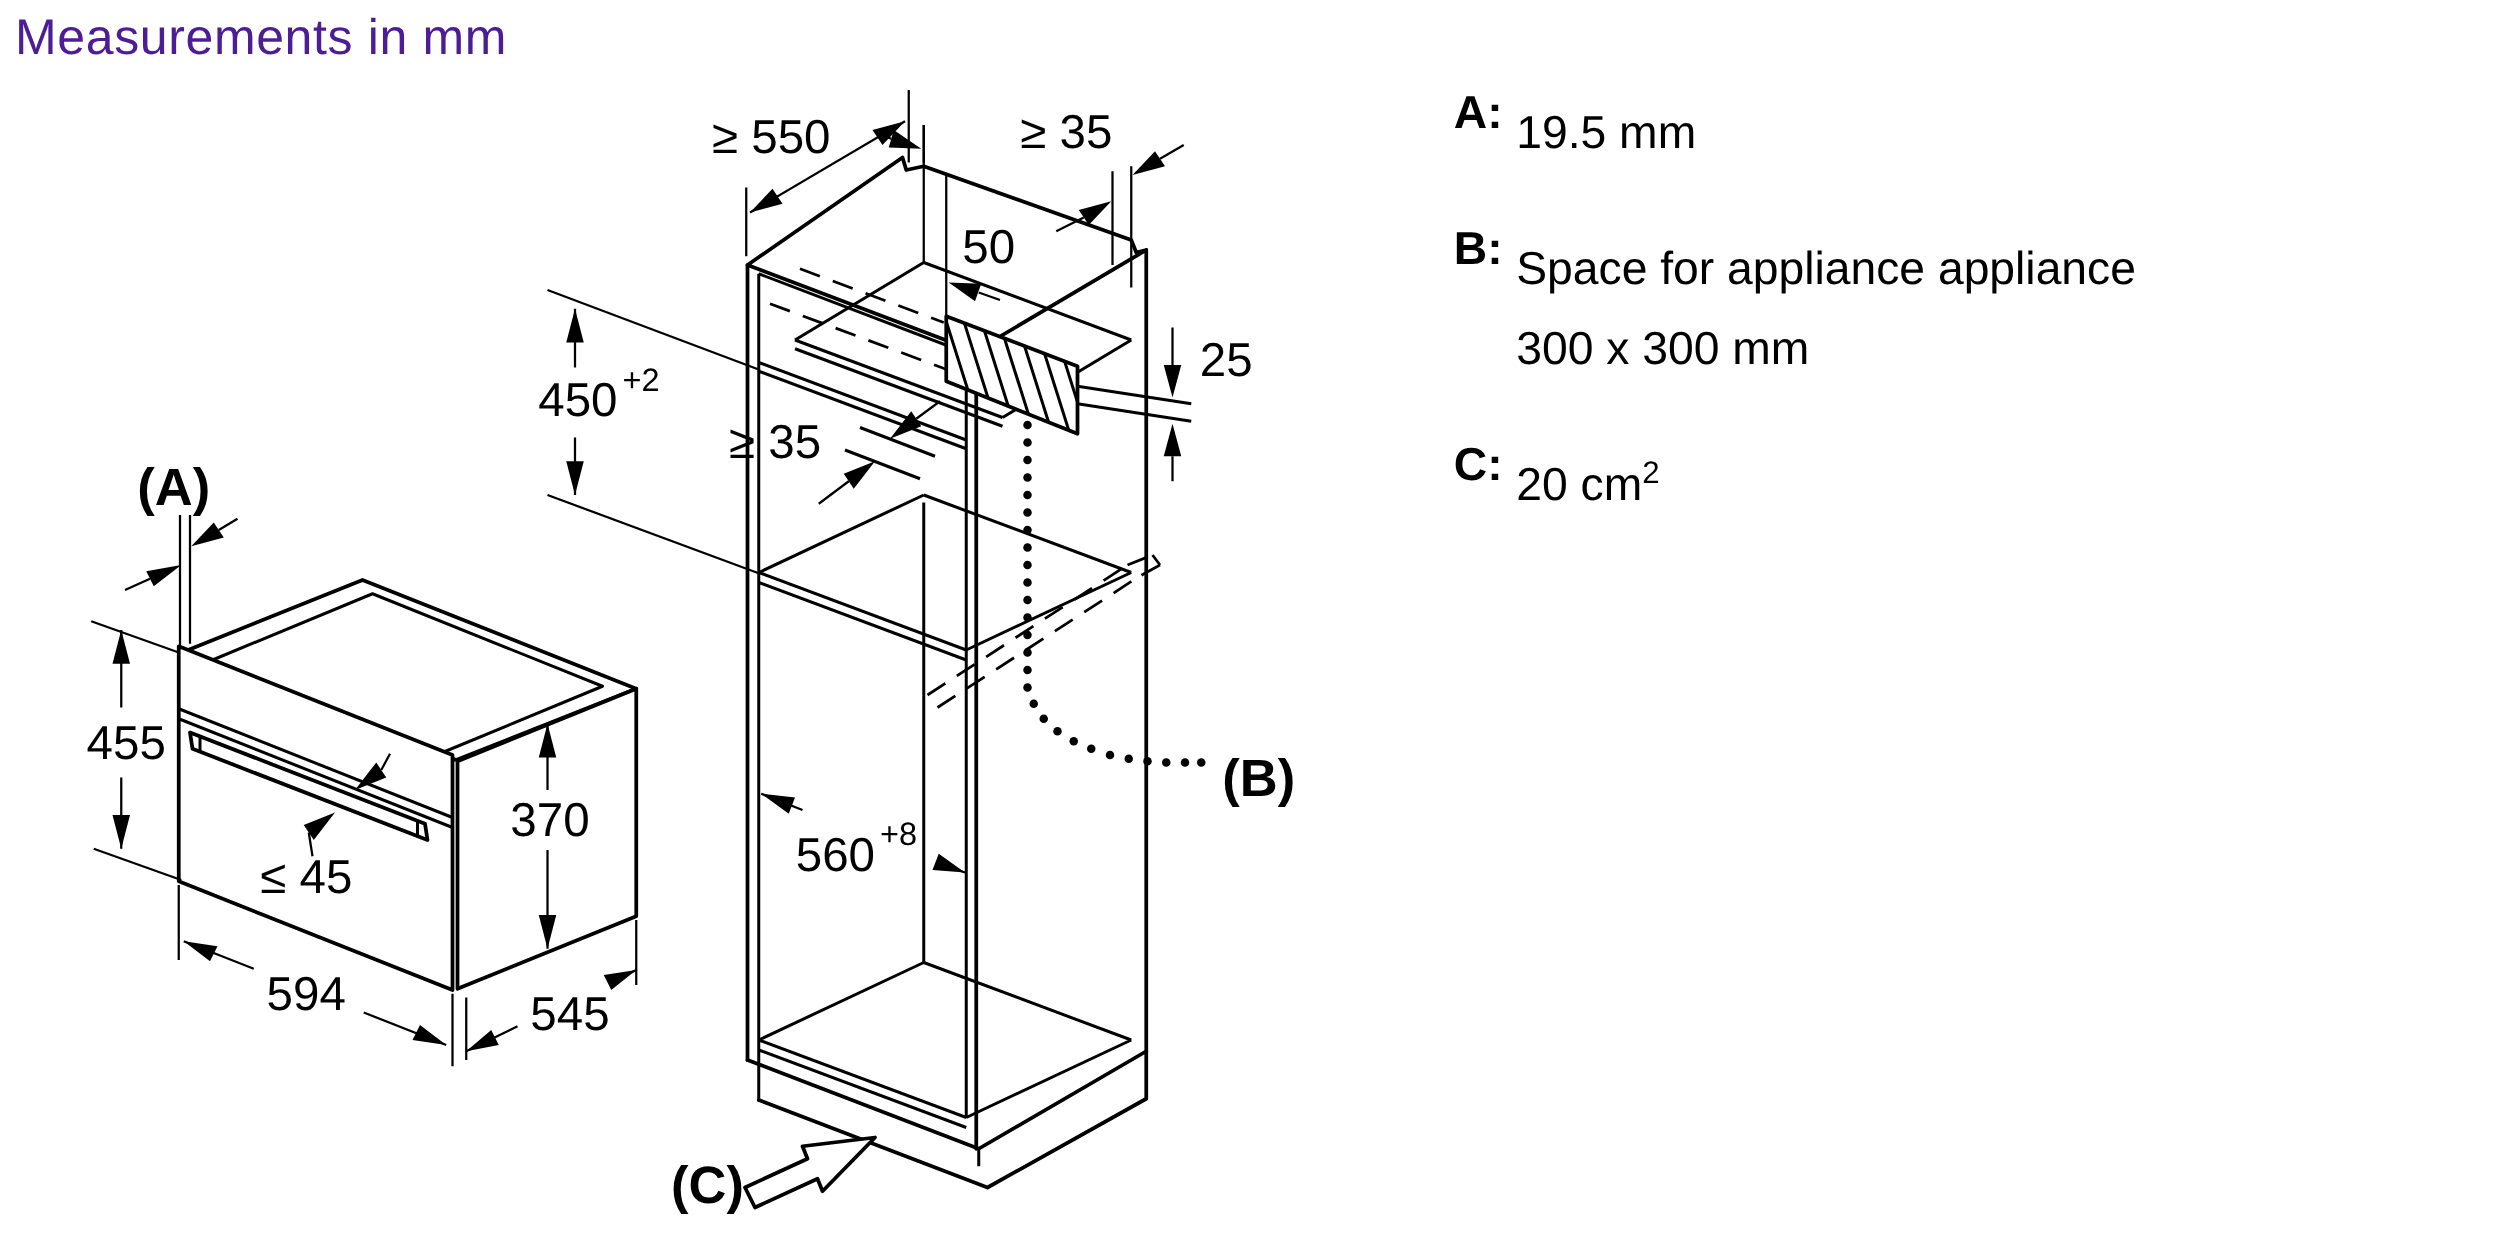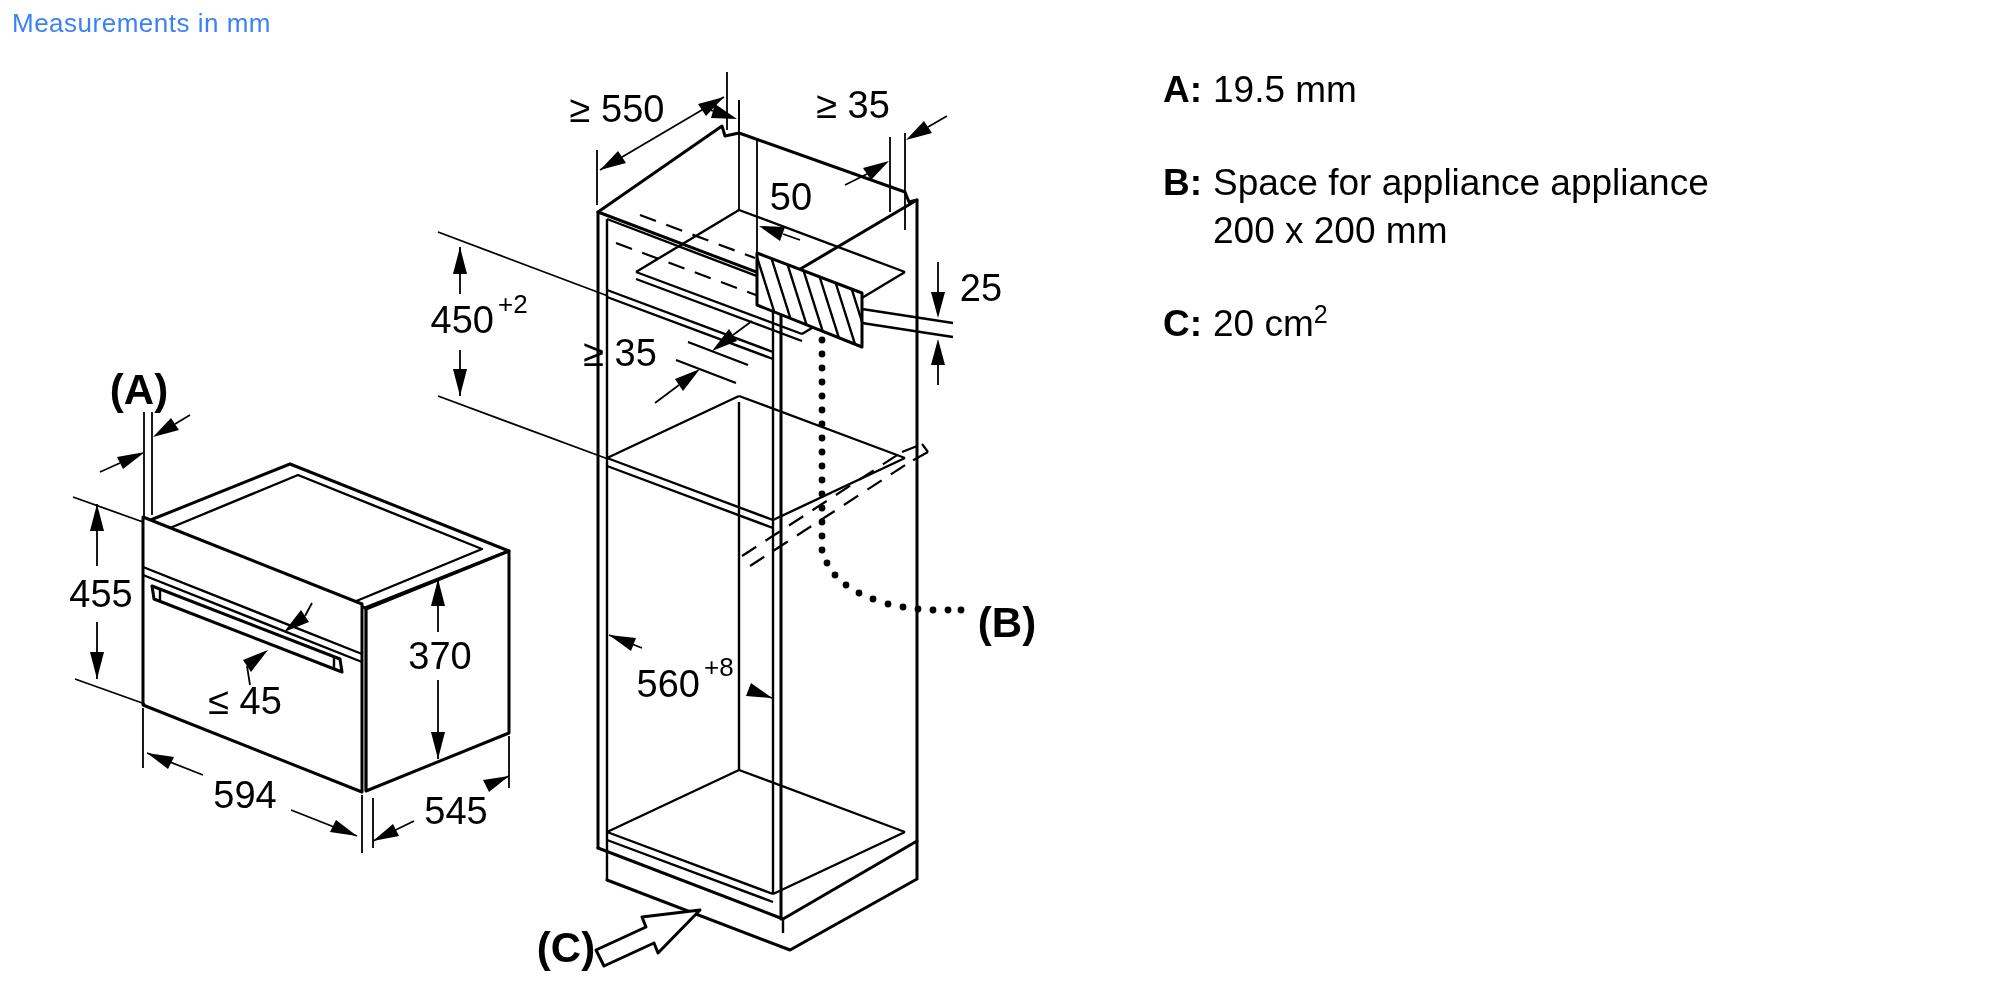--- a/index.html
+++ b/index.html
@@ -10,7 +10,7 @@
   }
   .page-title{
     position:absolute;left:12px;top:8px;
-    font-size:26px;color:#3b82f6;letter-spacing:0.5px;
+    font-size:40px;color:#4c1d95;letter-spacing:0.5px;
   }
   .legend{
     position:absolute;left:1163px;top:66px;width:760px;

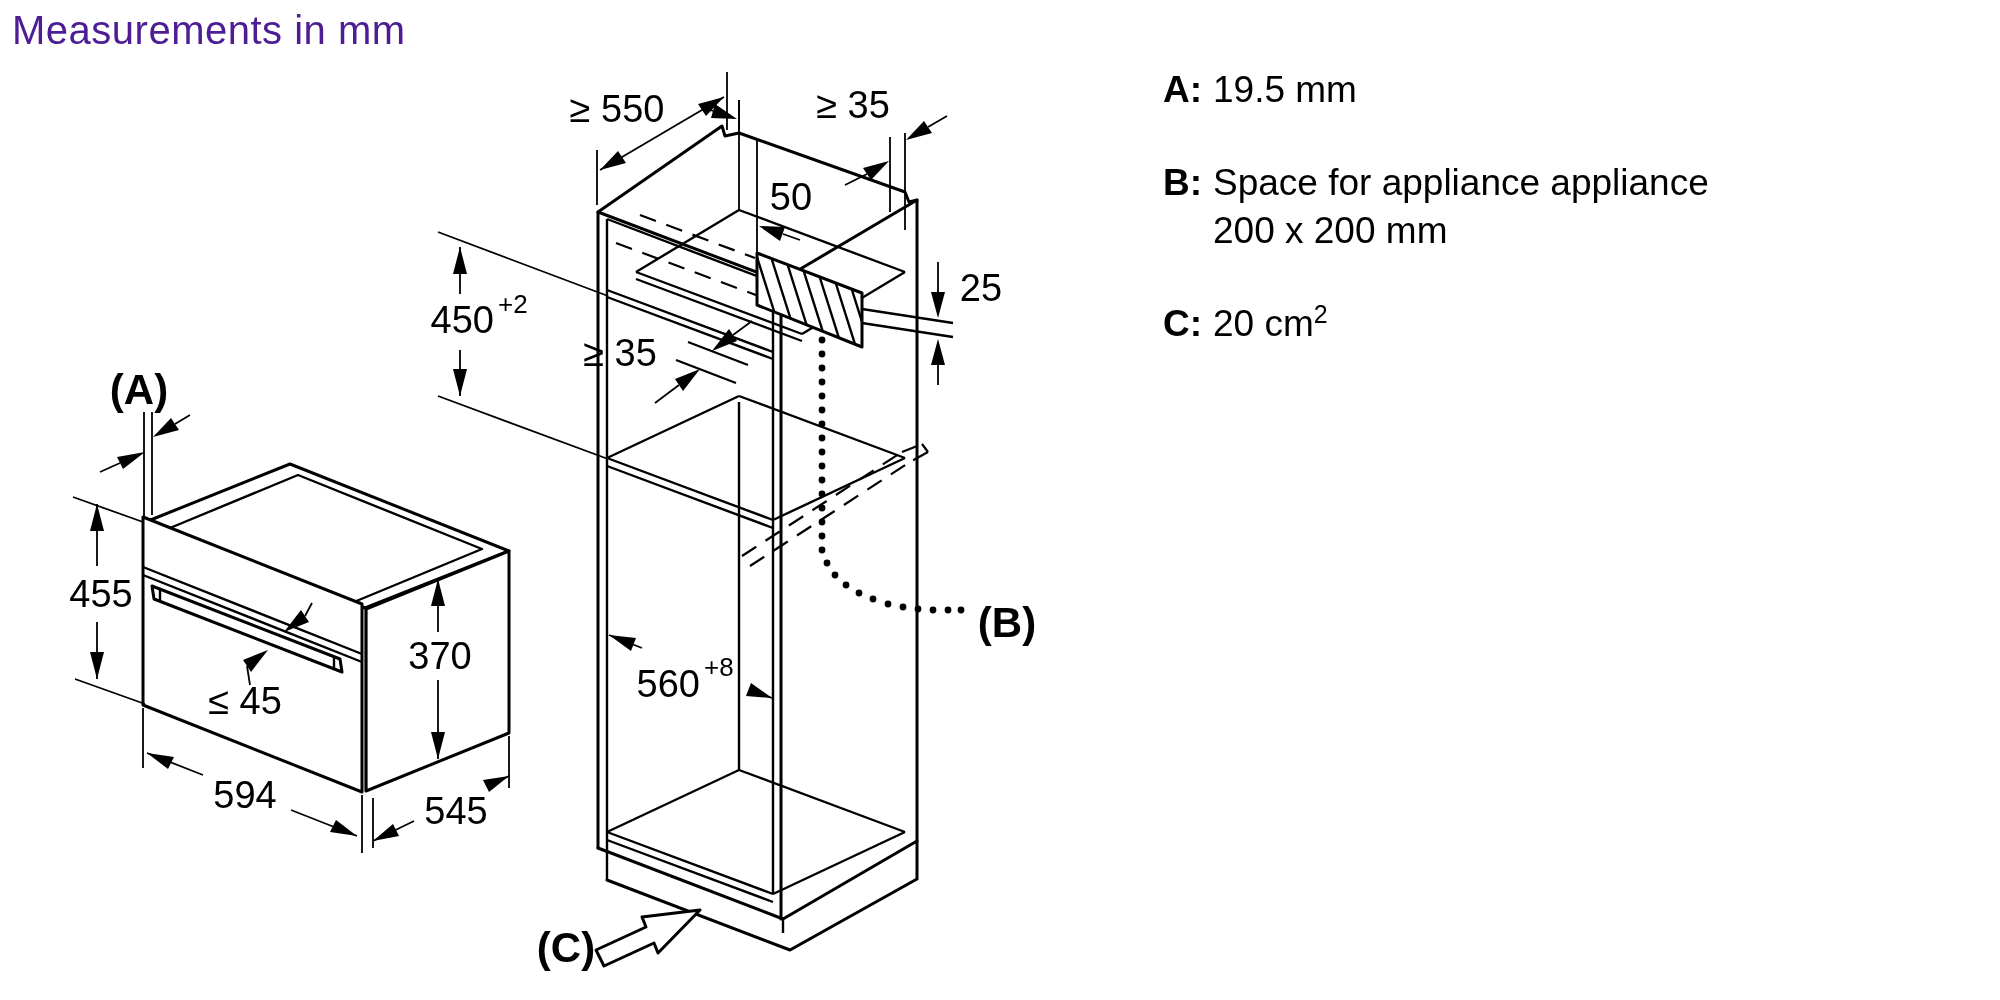--- a/index.html
+++ b/index.html
@@ -20,7 +20,7 @@
     font-size:37px;line-height:48px;margin-bottom:45px;color:#000;
   }
   .legend-key{font-weight:bold;}
-  .legend-lines div{white-space:nowrap;}
+  .legend-lines div{white-space:nowrap;margin-top:16px;}
   sup.small{font-size:25px;vertical-align:super;line-height:0;}
   svg{position:absolute;left:0;top:0;}
   svg text{font-family:"Liberation Sans", sans-serif;fill:#000;}

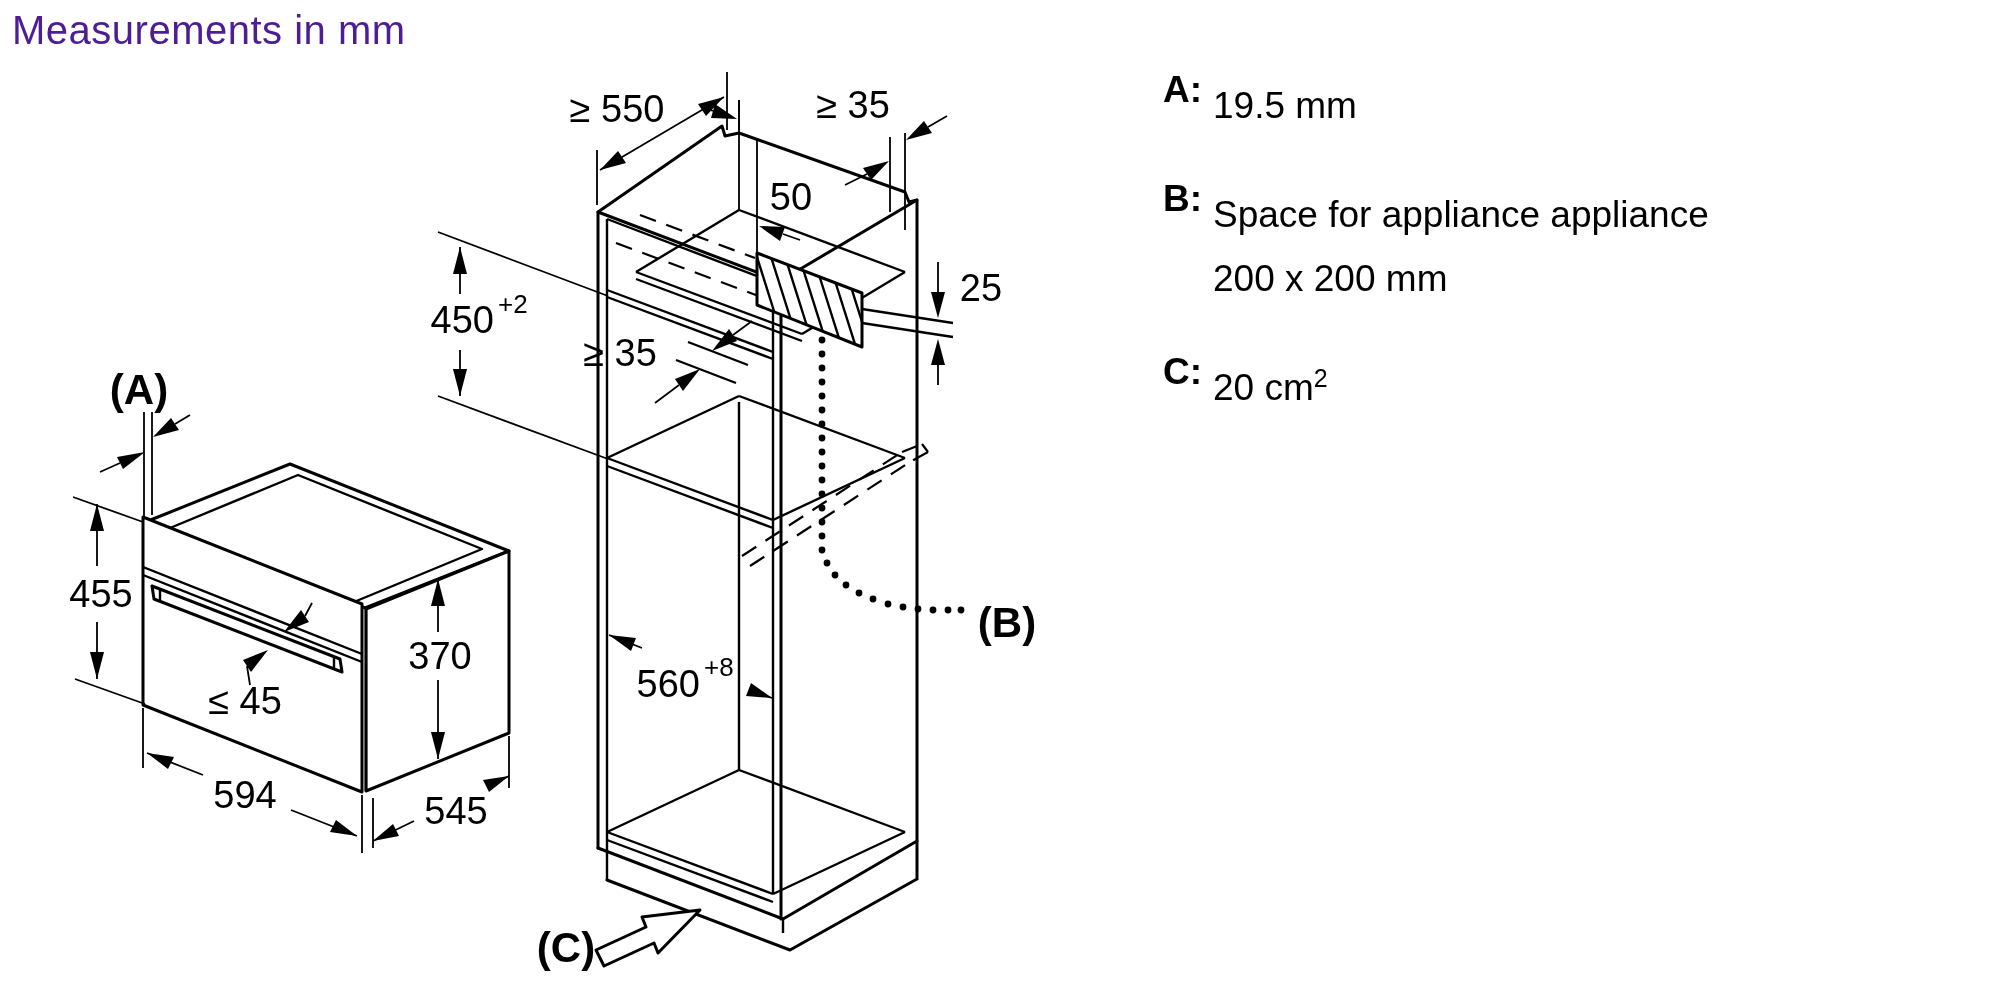--- a/index.html
+++ b/index.html
@@ -50,7 +50,7 @@
     <div class="legend-key">B:</div>
     <div class="legend-lines">
       <div>Space for appliance appliance</div>
-      <div>200 x 200 mm</div>
+      <div>300 x 300 mm</div>
     </div>
   </div>
   <div class="legend-item">

